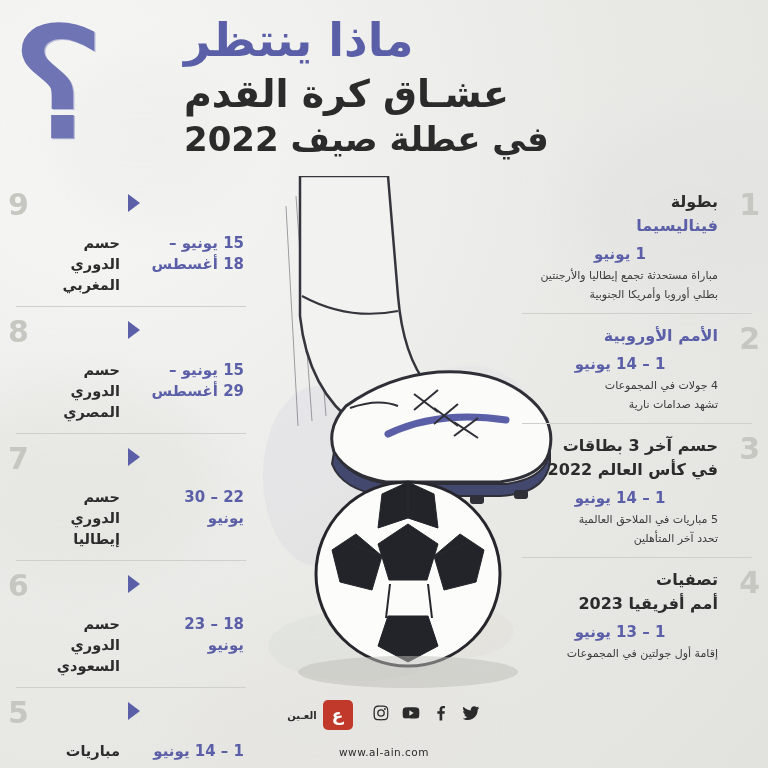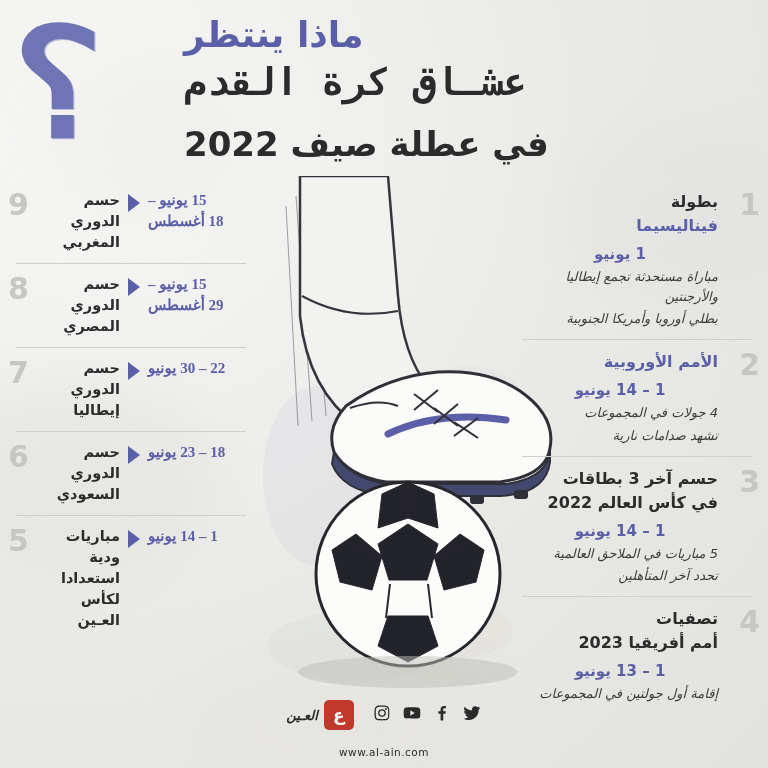--- a/index.html
+++ b/index.html
@@ -25,7 +25,7 @@
   
   .header{position:absolute;top:6px;right:24px;width:560px;text-align:left;z-index:5;}
   .h-line1{
-    font-size:36px;font-weight:bold;color:#5b5fa8;letter-spacing:1px;
+    font-size:46px;font-weight:bold;color:#5b5fa8;letter-spacing:1px;
     line-height:1.05;margin:10px 0 0 0;
   }
   .h-line2{

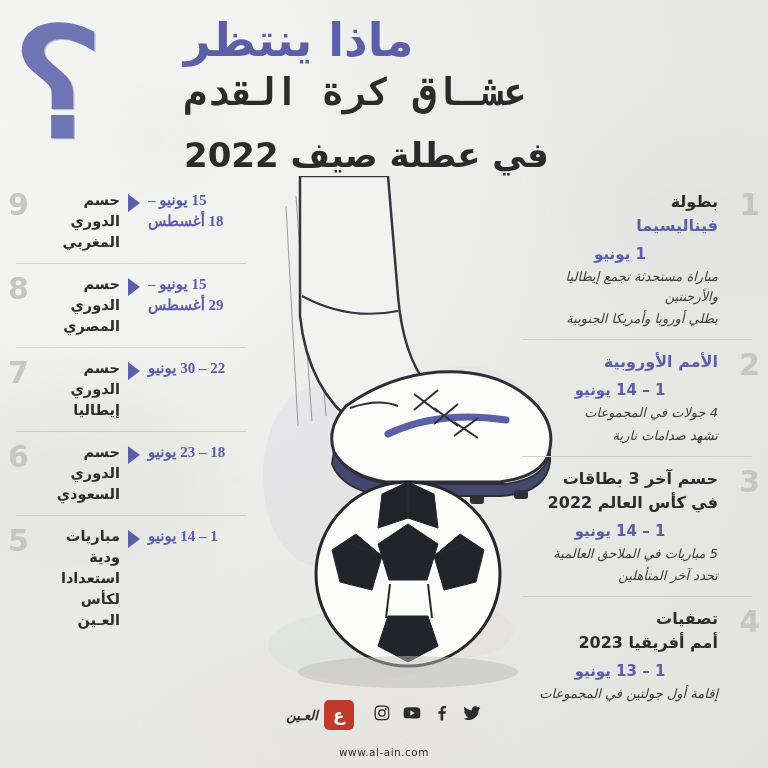--- a/index.html
+++ b/index.html
@@ -29,7 +29,7 @@
     line-height:1.05;margin:10px 0 0 0;
   }
   .h-line2{
-    font-size:38px;font-weight:bold;color:#2b2b2b;line-height:1.2;margin-top:8px;font-family:Liberation Mono, monospace;
+    font-size:38px;font-weight:bold;color:#2b2b2b;line-height:1.2;margin-top:8px;
   }
   .h-line3{
     font-size:34px;font-weight:bold;color:#2b2b2b;line-height:1.25;margin-top:16px;

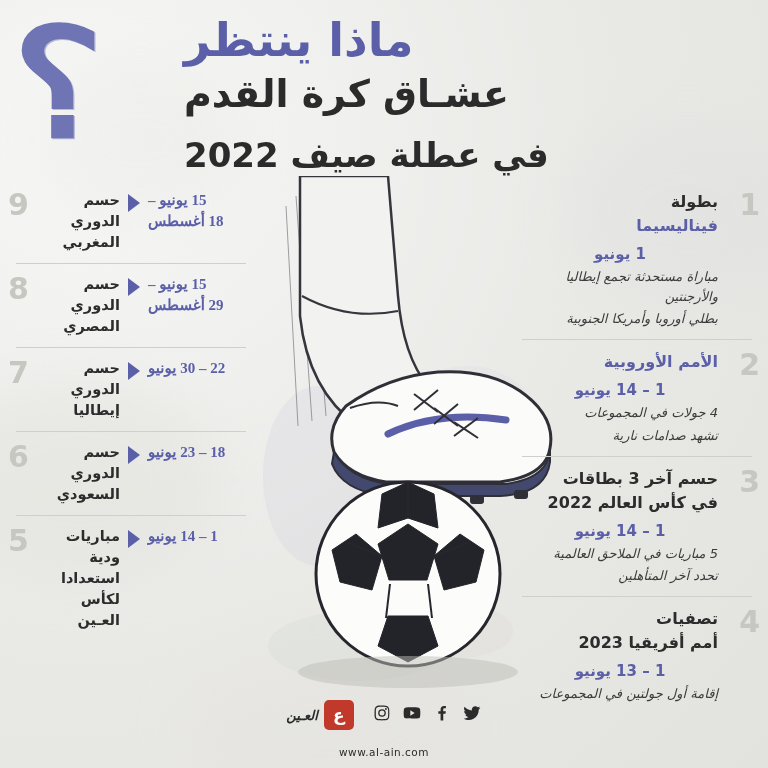--- a/index.html
+++ b/index.html
@@ -32,7 +32,7 @@
     font-size:38px;font-weight:bold;color:#2b2b2b;line-height:1.2;margin-top:8px;
   }
   .h-line3{
-    font-size:34px;font-weight:bold;color:#2b2b2b;line-height:1.25;margin-top:16px;
+    font-size:34px;font-weight:bold;color:#2b2b2b;line-height:1.25;margin-top:0;
   }
   .qmark{
     position:absolute;left:18px;top:8px;

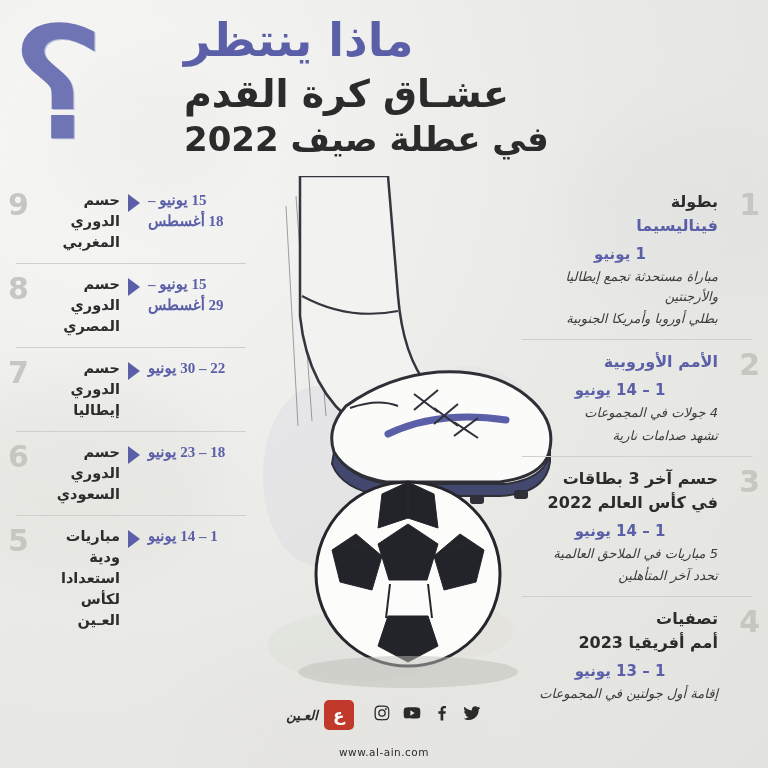--- a/index.html
+++ b/index.html
@@ -88,7 +88,7 @@
   .ltxt{font-size:15px;font-weight:bold;color:#5b5fa8;line-height:1.4;}
   .rtxt{font-size:14.5px;font-weight:bold;color:#2c2c2c;line-height:1.45;}
   .lrow{display:flex;justify-content:flex-end;align-items:flex-start;gap:8px;}
-  .lcell{text-align:right;}
+  .lcell{text-align:right;margin-top:43px;}
   .lcell.l2{text-align:left;min-width:96px;font-family:Liberation Serif, serif;}
 
   

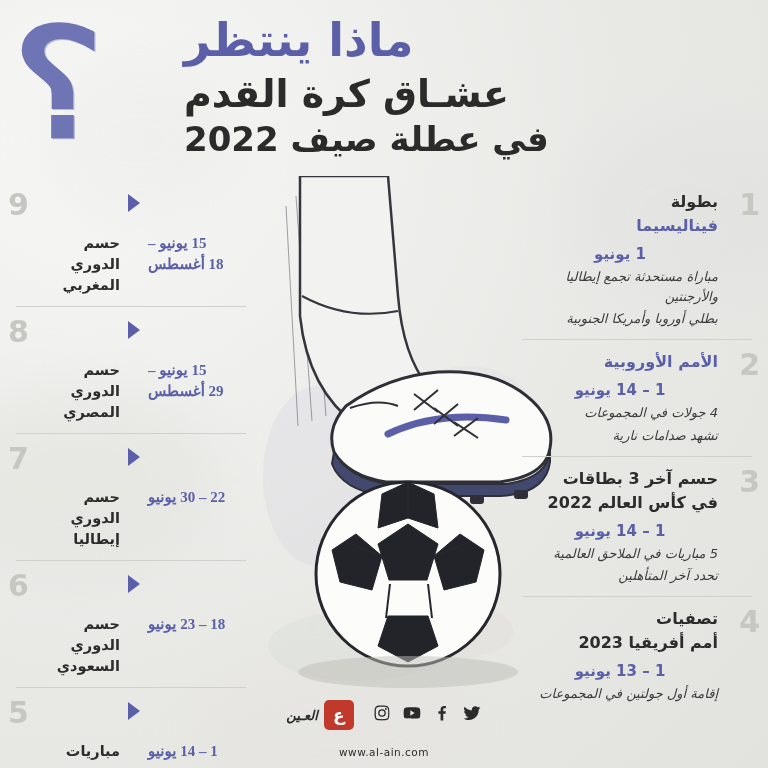--- a/index.html
+++ b/index.html
@@ -89,7 +89,7 @@
   .rtxt{font-size:14.5px;font-weight:bold;color:#2c2c2c;line-height:1.45;}
   .lrow{display:flex;justify-content:flex-end;align-items:flex-start;gap:8px;}
   .lcell{text-align:right;margin-top:43px;}
-  .lcell.l2{text-align:left;min-width:96px;font-family:Liberation Serif, serif;}
+  .lcell.l2{text-align:right;min-width:96px;}
 
   
   .footer{position:absolute;bottom:10px;left:0;width:768px;text-align:center;z-index:7;}

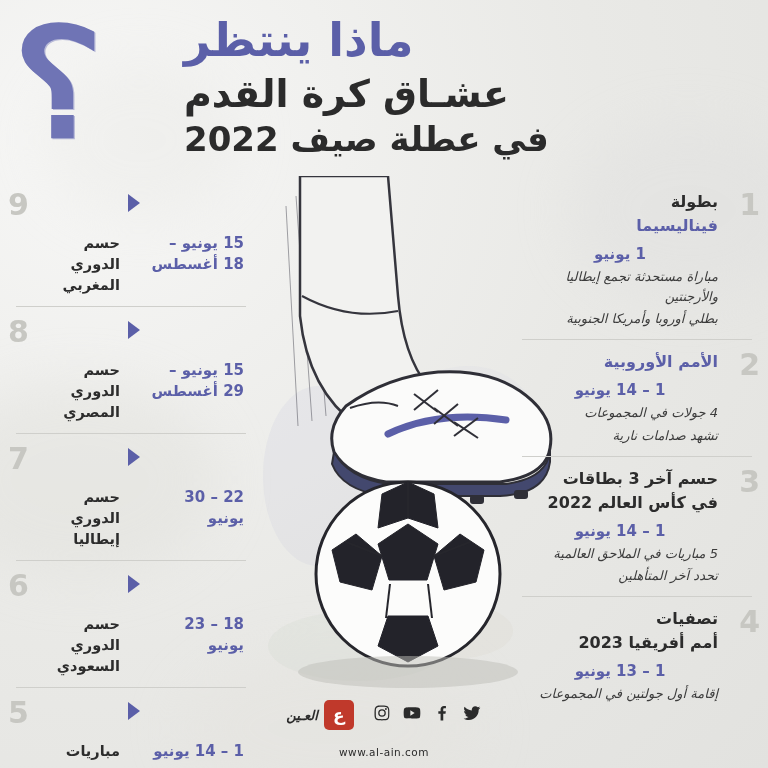--- a/index.html
+++ b/index.html
@@ -68,7 +68,7 @@
   }
   .title.acc{color:#5b5fa8;}
   .sub{
-    font-size:13px;color:#3c3c3c;line-height:1.55;margin-top:2px;font-style:italic;
+    font-size:11px;color:#3c3c3c;line-height:1.55;margin-top:2px;
   }
   .date{
     font-size:15px;font-weight:bold;color:#5b5fa8;line-height:1.4;text-align:center;

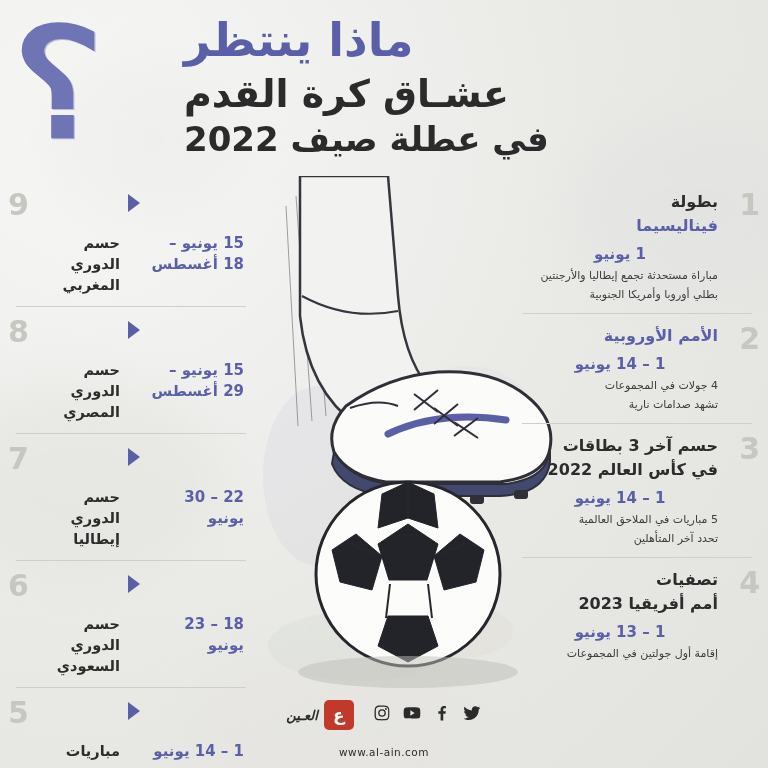--- a/index.html
+++ b/index.html
@@ -103,7 +103,7 @@
     display:flex;align-items:center;justify-content:center;
     color:#fff;font-weight:bold;font-size:17px;
   }
-  .logo-txt{font-size:13px;font-weight:bold;color:#2b2b2b;font-style:italic;}
+  .logo-txt{font-size:10px;font-weight:bold;color:#2b2b2b;}
   .site{font-size:10.5px;color:#2b2b2b;margin-top:16px;letter-spacing:.5px;}
 </style>
 </head>

